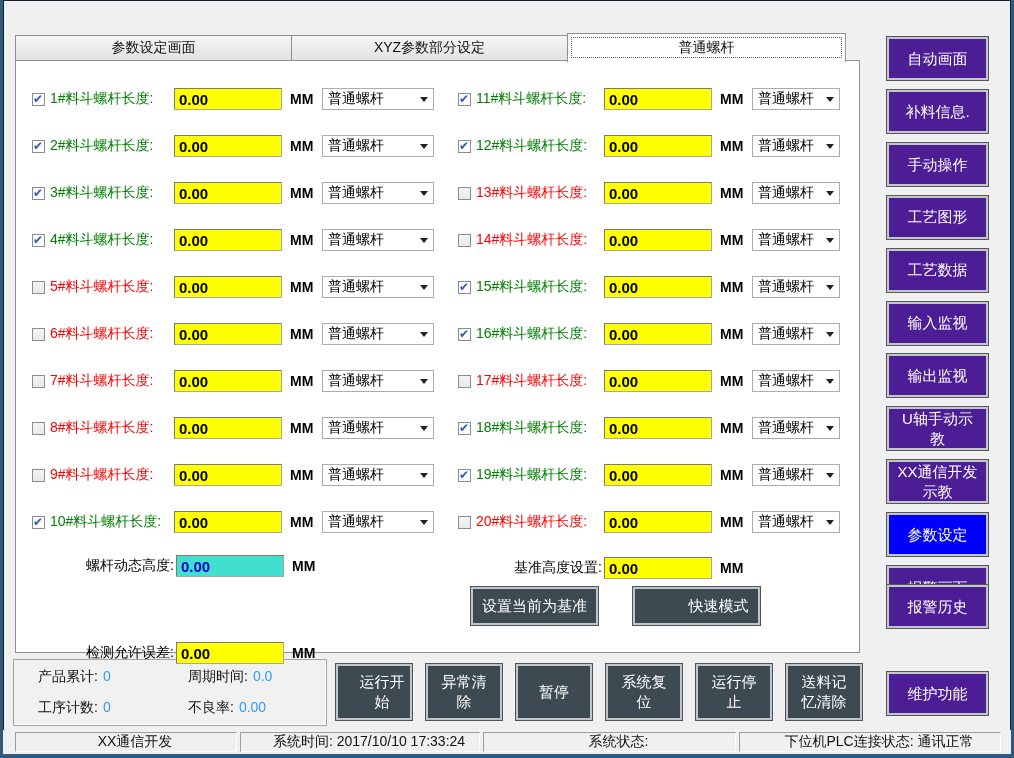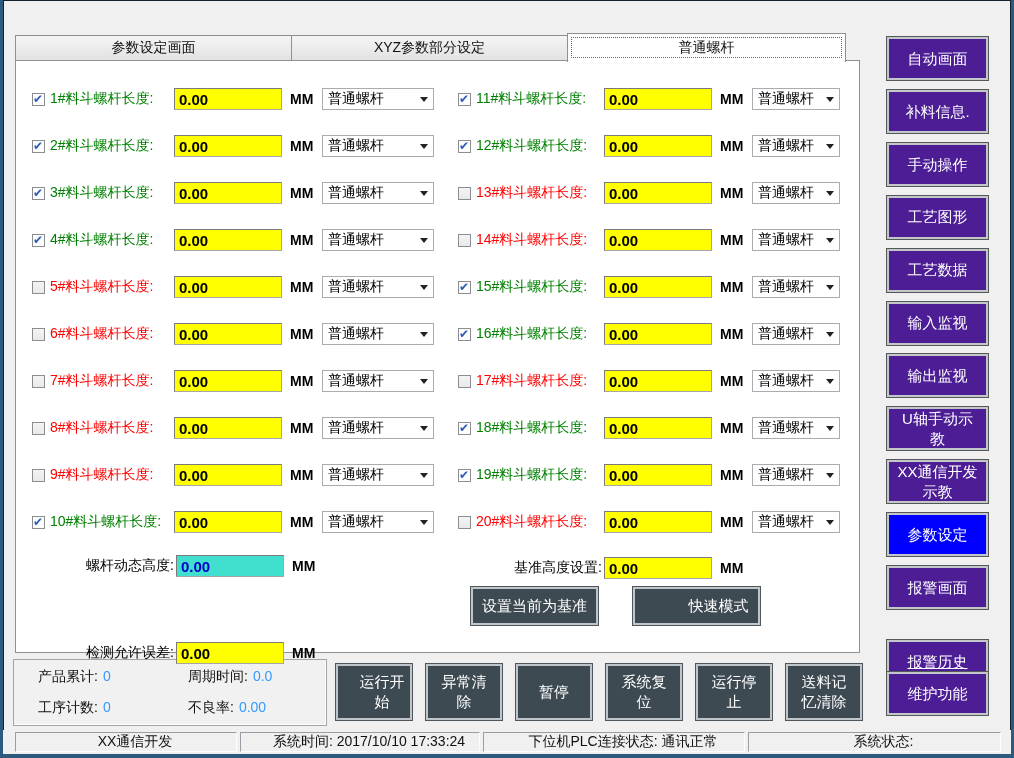--- a/index.html
+++ b/index.html
@@ -384,7 +384,7 @@
 示教</div>
       <div class="side-btn selected" style="top: 513.1px;">参数设定</div>
       <div class="side-btn" style="top: 566px;">报警画面</div>
-      <div class="side-btn" style="top: 640px; text-decoration: underline;">报警历史</div>
+      <div class="side-btn" style="top: 585px;">报警历史</div>
       <div class="side-btn" style="top: 671.8px;">维护功能</div>
     </div>
 

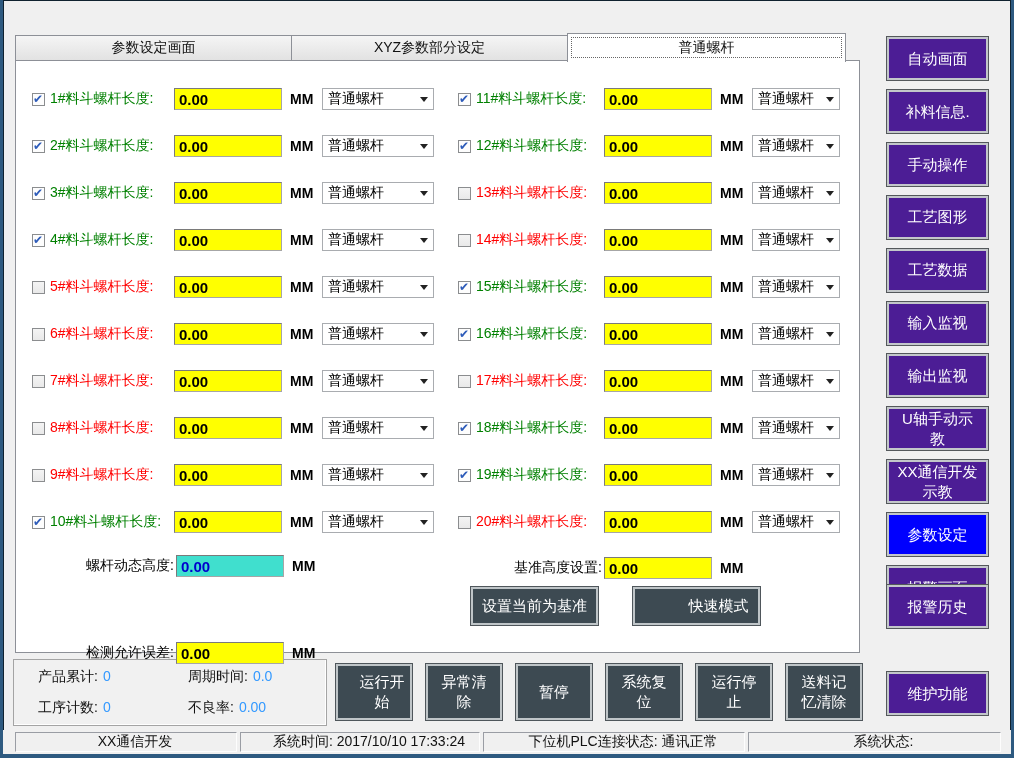--- a/index.html
+++ b/index.html
@@ -391,8 +391,8 @@
   <div class="statusbar" id="statusbar">
       <div class="status-seg seg0">XX通信开发</div>
       <div class="status-seg seg1">系统时间: 2017/10/10 17:33:24</div>
+      <div class="status-seg seg3">系统状态:</div>
       <div class="status-seg seg2">下位机PLC连接状态: 通讯正常</div>
-      <div class="status-seg seg3">系统状态:</div>
     </div>
 
 </div>

